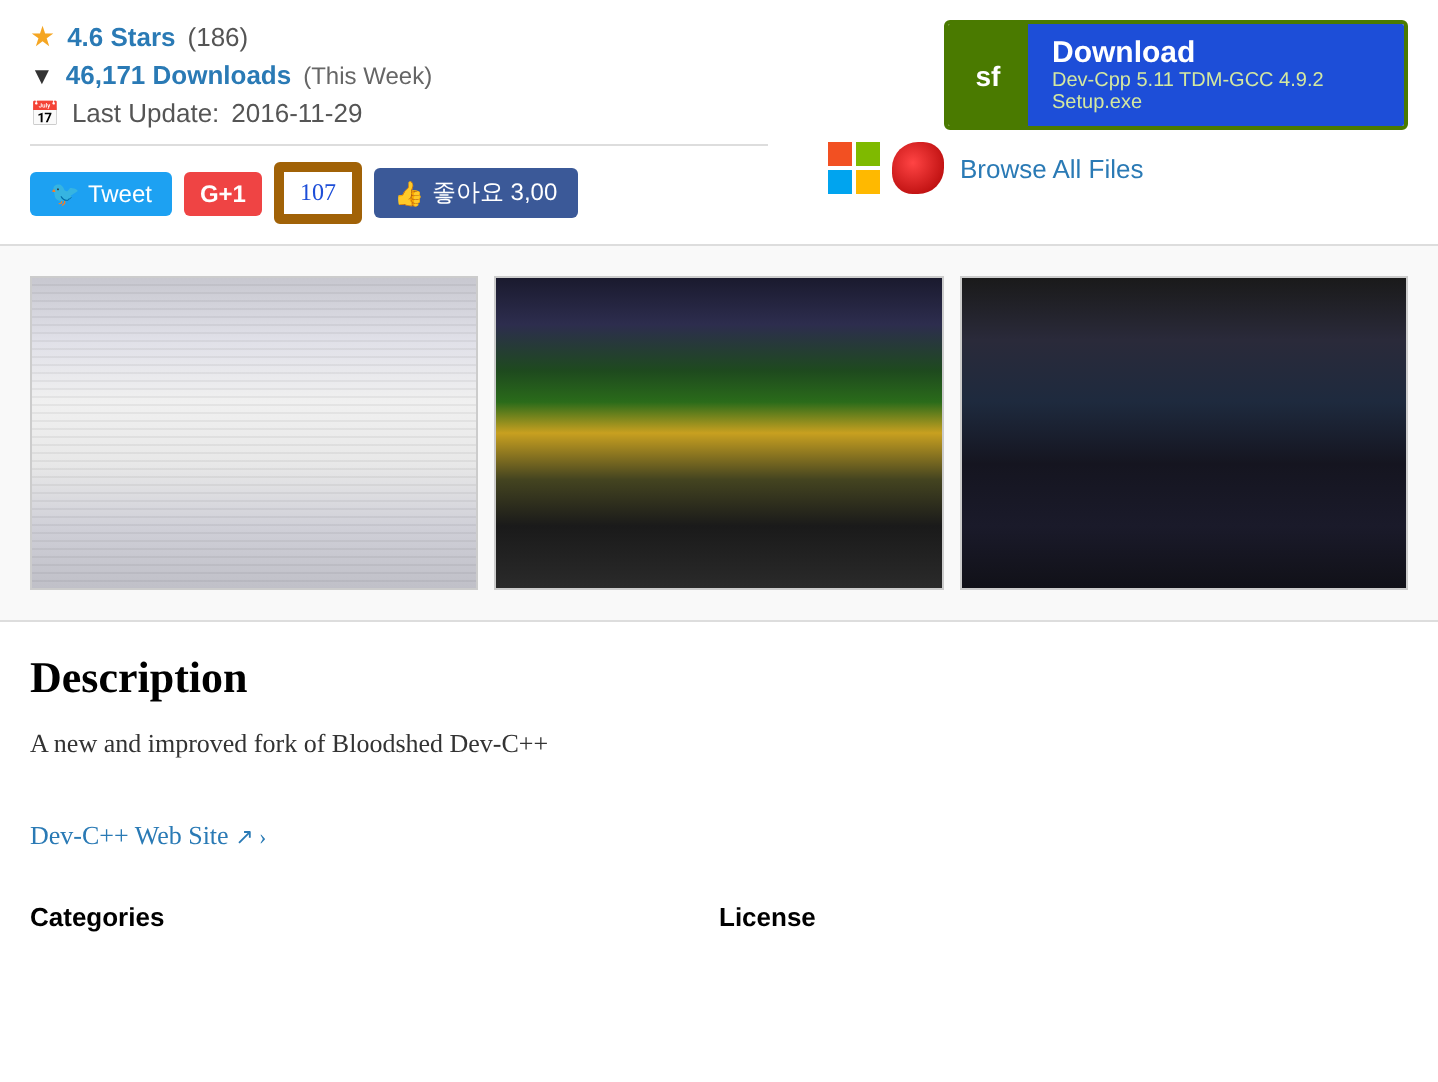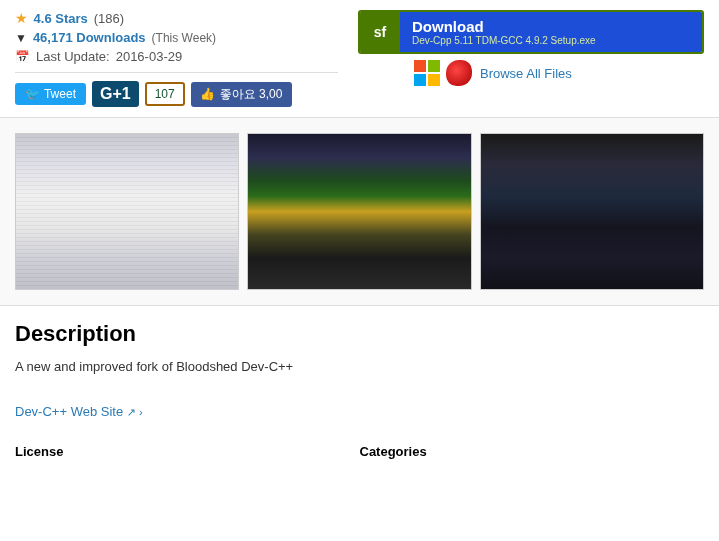--- a/index.html
+++ b/index.html
@@ -114,7 +114,7 @@
       border: 2px solid #4a7a00;
       border-radius: 3px;
       overflow: hidden;
-      width: 346px;
+      width: 232px;
     }
 
     .sf-badge {

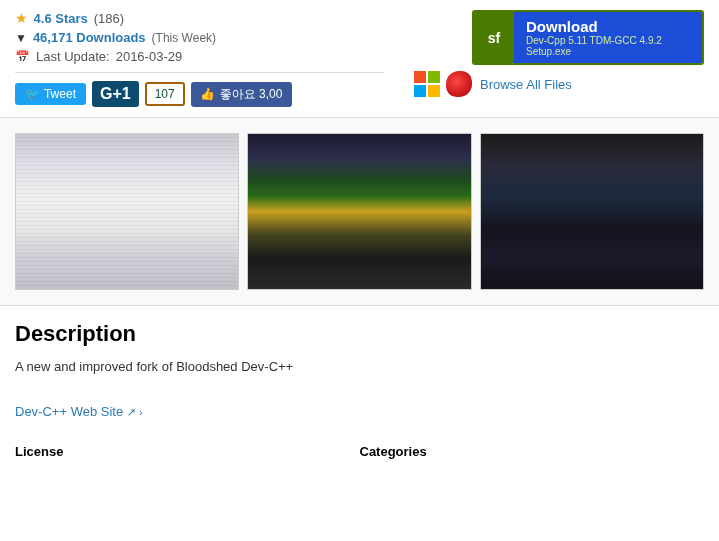--- a/index.html
+++ b/index.html
@@ -300,7 +300,7 @@
       <div class="stat-item">
         <span class="calendar-icon">📅</span>
         <span class="stat-label">Last Update:</span>
-        <span class="stat-label">2016-03-29</span>
+        <span class="stat-label">2016-11-29</span>
       </div>
       <hr class="divider">
       <div class="buttons-row">

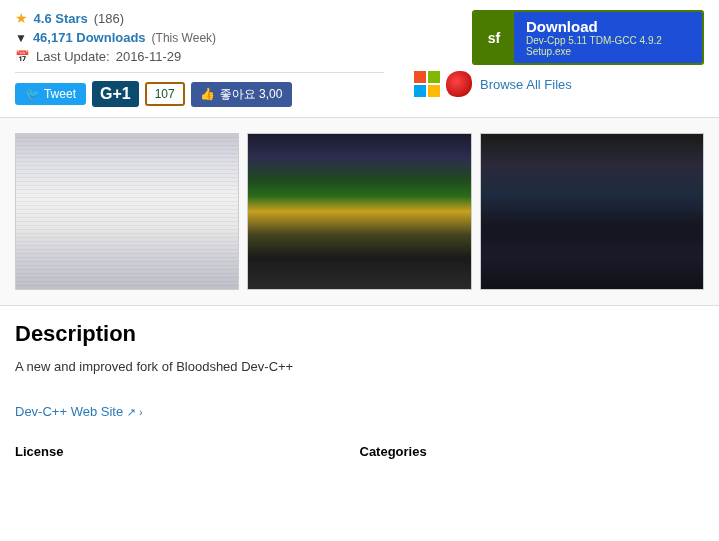--- a/index.html
+++ b/index.html
@@ -68,12 +68,12 @@
     }
 
     .gplus-btn {
-      background: #0c4a6e;
+      background: #ef4444;
       color: #fff;
       border: none;
       border-radius: 3px;
       padding: 4px 8px;
-      font-size: 16px;
+      font-size: 12px;
       cursor: pointer;
       font-weight: bold;
     }

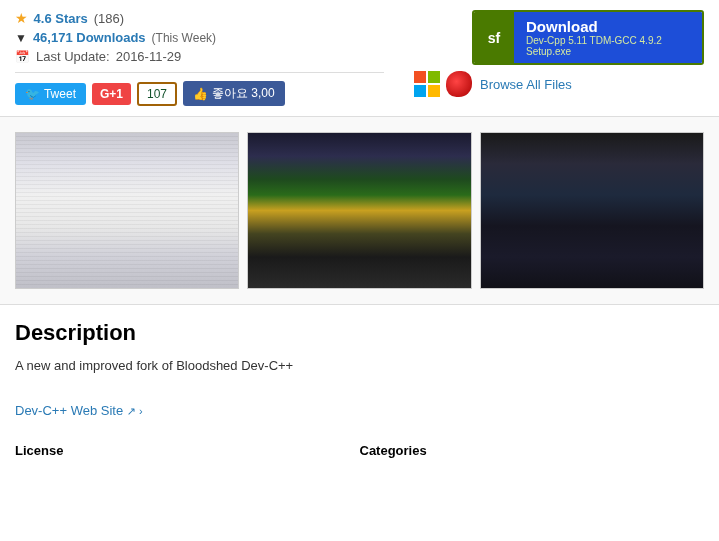--- a/index.html
+++ b/index.html
@@ -79,11 +79,12 @@
     }
 
     .gplus-count {
-      border: 2px solid #a16207;
+      border: 5px solid #a16207;
       border-radius: 3px;
       padding: 3px 8px;
       font-size: 12px;
-      color: #14532d;
+      color: #1d4ed8;
+      font-family: Liberation Serif, serif;
     }
 
     .like-btn {

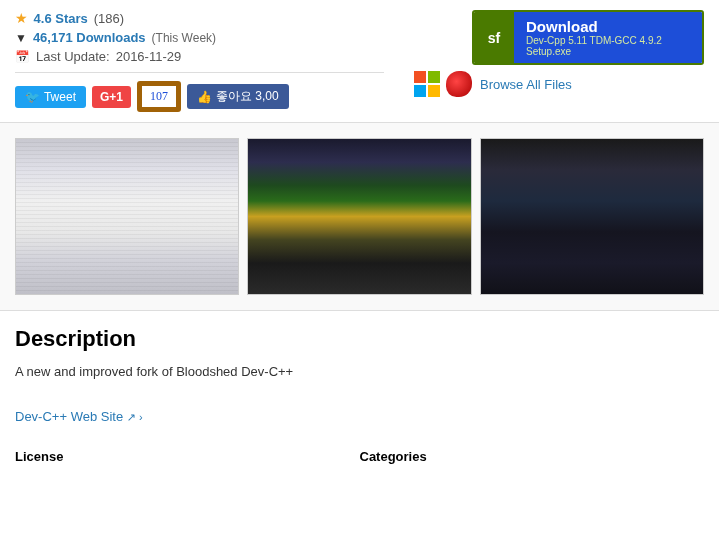--- a/index.html
+++ b/index.html
@@ -195,6 +195,7 @@
     
     .description-section {
       padding: 15px;
+      font-family: Liberation Serif, serif;
     }
 
     .desc-title {

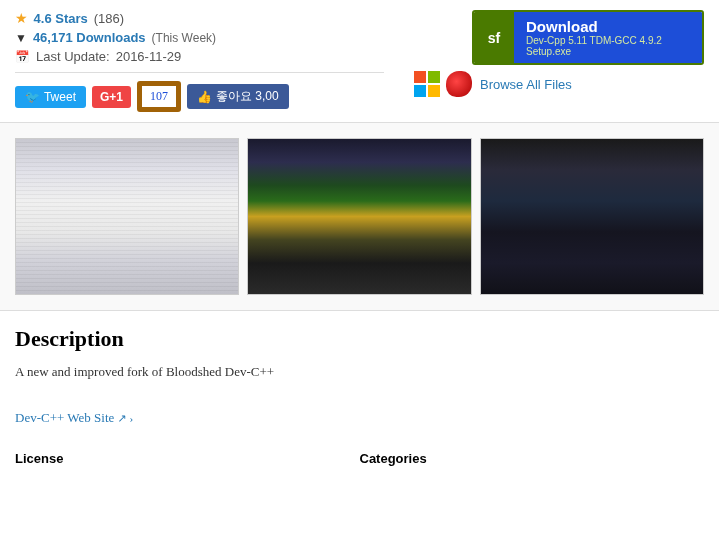--- a/index.html
+++ b/index.html
@@ -372,11 +372,11 @@
 
 <div class="categories-section">
   <div class="cat-col">
+    <span class="cat-label">Categories</span>
+  </div>
+  <div class="cat-col">
     <span class="cat-label">License</span>
   </div>
-  <div class="cat-col">
-    <span class="cat-label">Categories</span>
-  </div>
 </div>
 
 </body></html>

